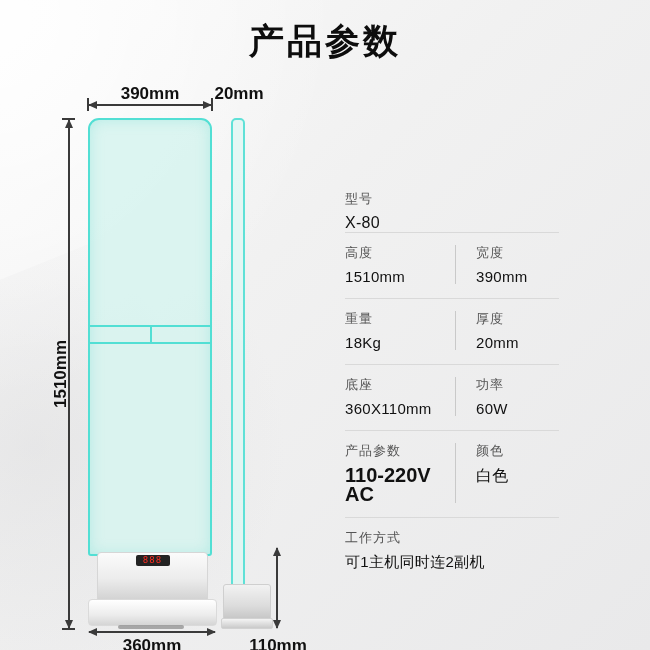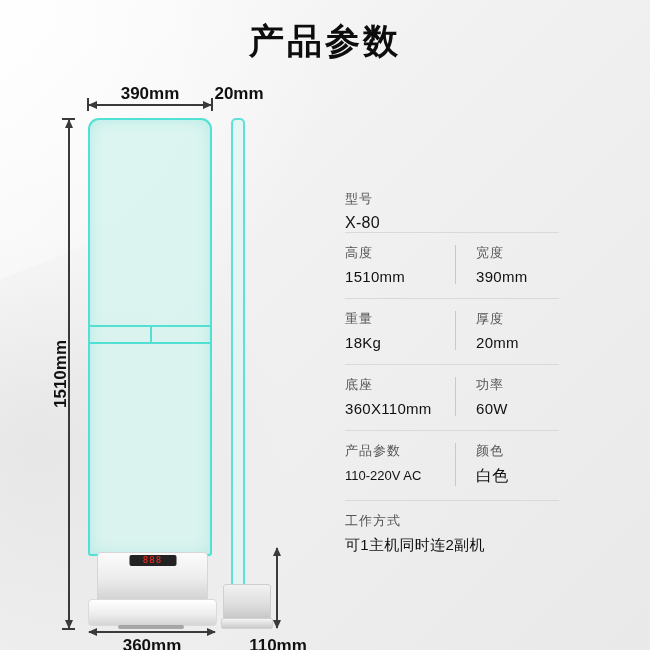--- a/index.html
+++ b/index.html
@@ -100,7 +100,7 @@
   .cell-l { width:110px; flex:0 0 110px; }
   .cell-r { flex:1; padding-left:20px; }
   .vdiv { width:1px; background:#c9c9c9; align-self:stretch; margin:1px 0; }
-  .val-line { font-size:13px; font-weight:normal; color:#111; line-height:19px; }
+  .val-line { font-size:20px; font-weight:bold; color:#111; line-height:19px; }
 </style>
 </head>
 <body>

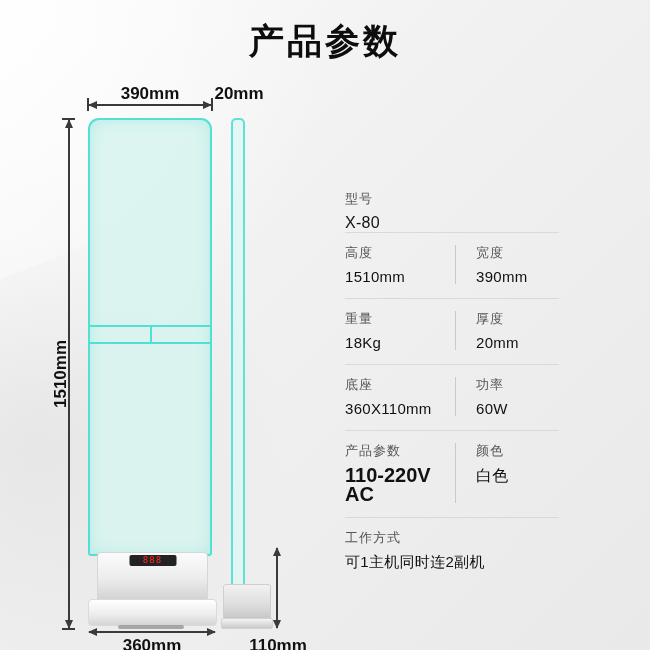--- a/index.html
+++ b/index.html
@@ -68,7 +68,7 @@
   }
   .led {
     position:absolute; left:50%; top:2px; transform:translateX(-50%);
-    width:47px; height:11px; background:#232323; border-radius:2px;
+    width:34px; height:11px; background:#232323; border-radius:2px;
     color:#ff2d20; font-size:9px; line-height:11px; text-align:center;
     font-family:"DejaVu Sans Mono","Liberation Mono",monospace; letter-spacing:1px;
   }

